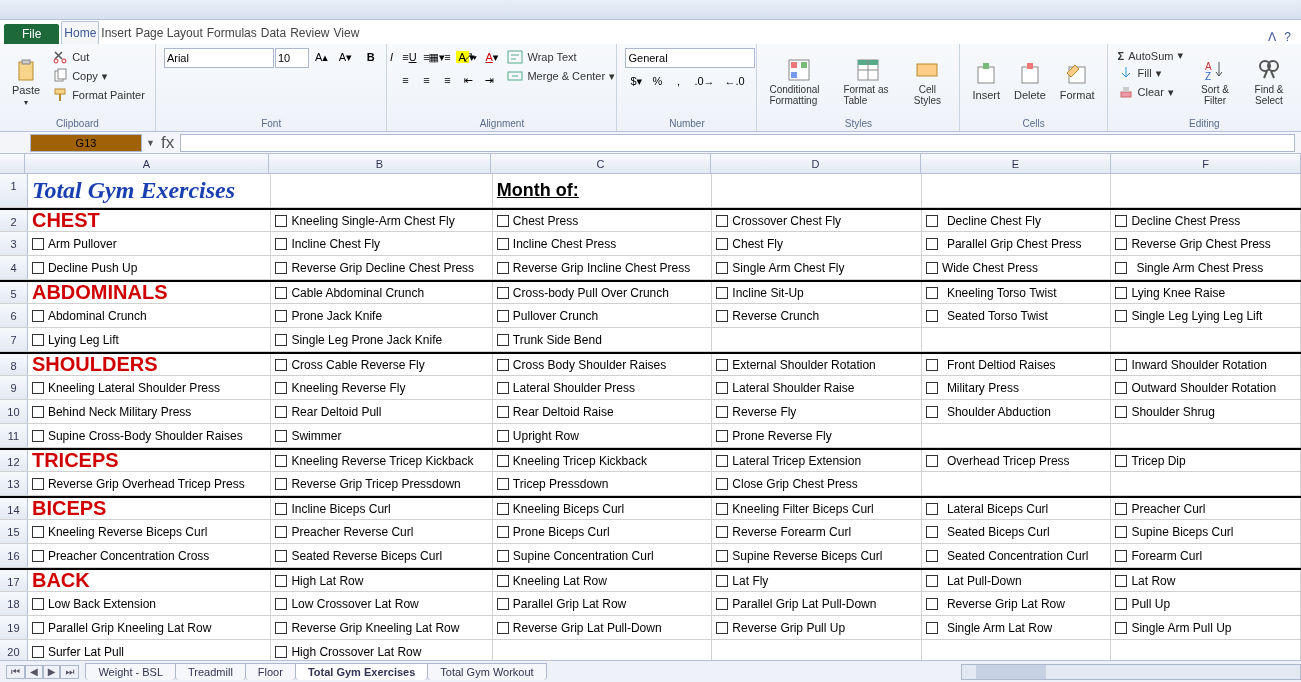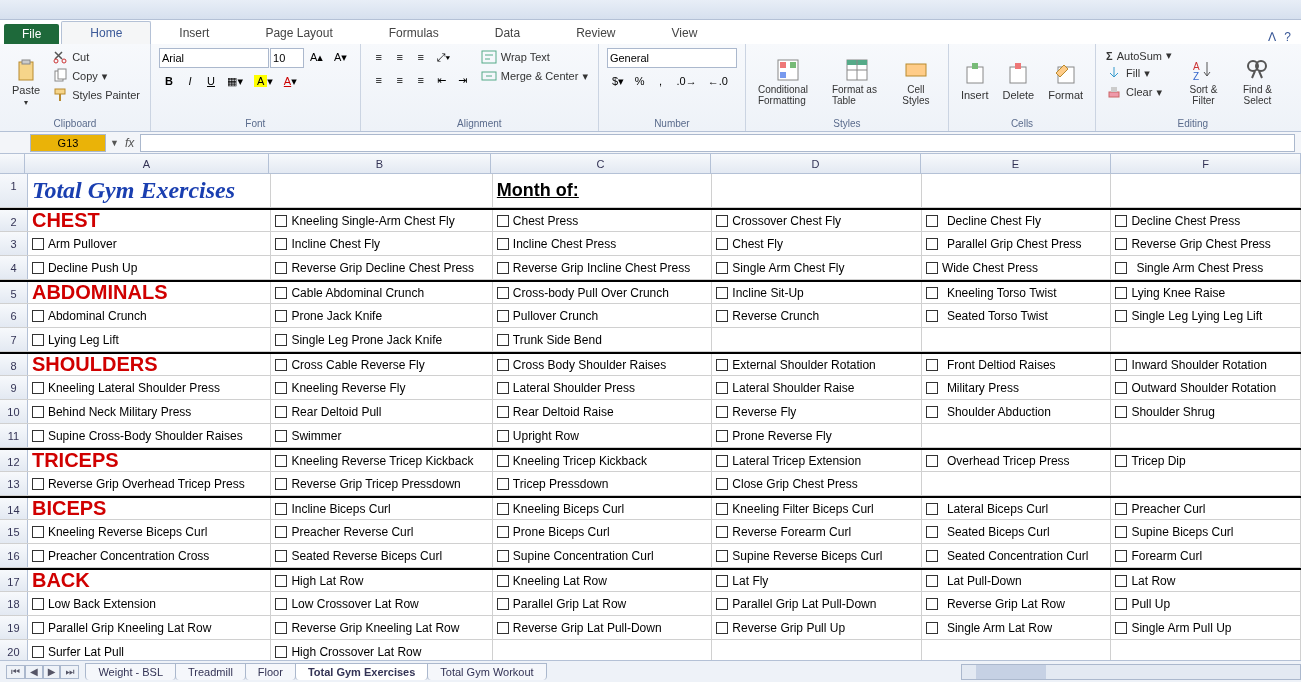--- a/index.html
+++ b/index.html
@@ -11,7 +11,7 @@
 
 .tabs-row { height: 24px; background: #fff; display: flex; align-items: flex-end; padding-left: 4px; }
 .file-tab { background: #1e693a; color: #fff; padding: 3px 18px; font-size: 12px; border-radius: 2px 2px 0 0; margin-right: 2px; cursor: pointer; }
-.ribbon-tab { padding: 4px 28px; font-size: 12px; color: #444; cursor: pointer; }
+.ribbon-tab { padding: 4px 2px; font-size: 12px; color: #444; cursor: pointer; }
 .ribbon-tab.active { background: #f5f6f7; border: 1px solid #b4c1d6; border-bottom: none; border-radius: 2px 2px 0 0; color: #3b5998; }
 .help-icons { margin-left: auto; margin-right: 10px; display: flex; gap: 8px; color: #3b5998; font-size: 12px; }
 

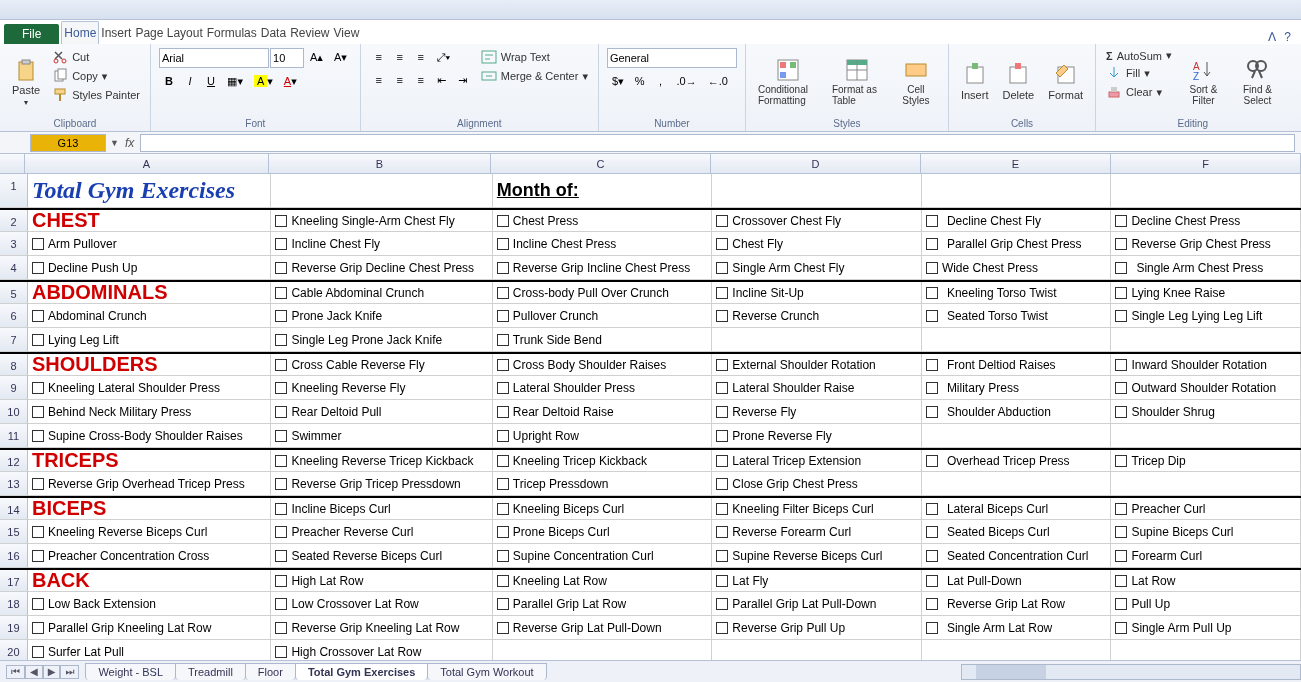--- a/index.html
+++ b/index.html
@@ -126,7 +126,7 @@
   </div>
 
   <div class="ribbon-group" style="min-width:200px">
-    <div class="rg-body" style="flex-direction:column;gap:4px">
+    <div class="rg-body" style="flex-direction:row;gap:4px">
       <div class="btnrow">
         <input class="sel" style="width: 110px;" value="Arial">
         <input class="sel" style="width: 34px;" value="10">

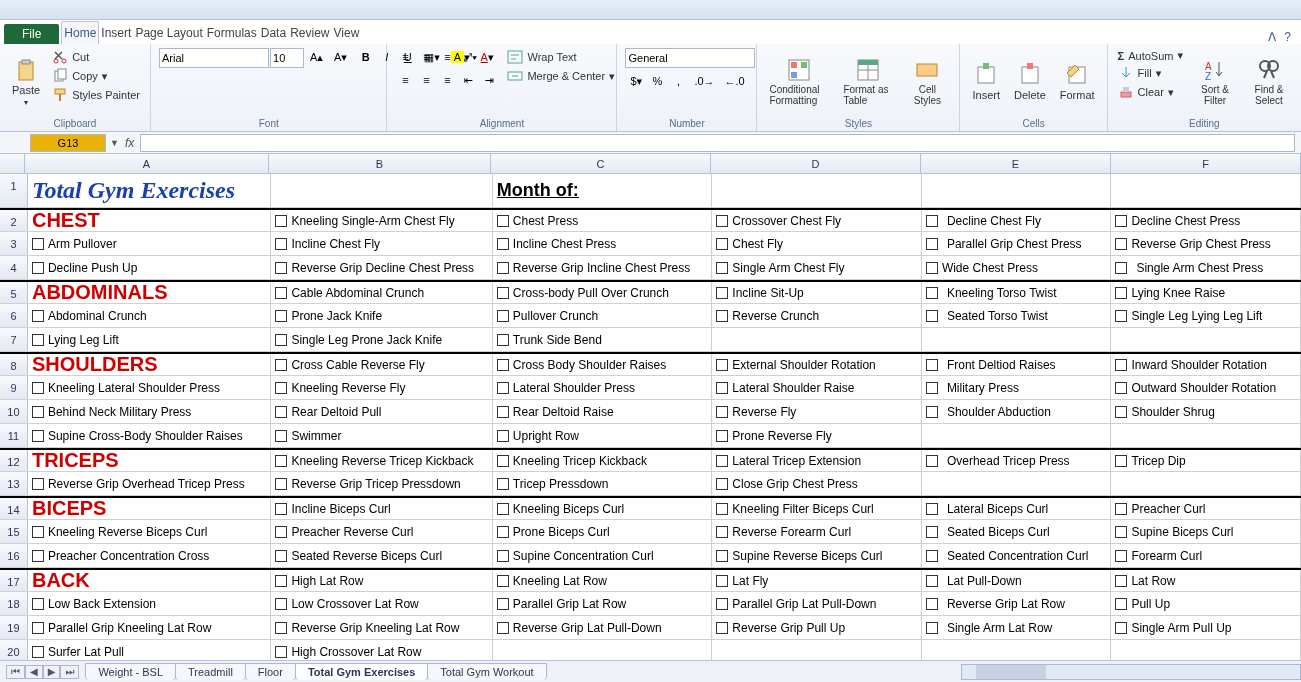--- a/index.html
+++ b/index.html
@@ -118,7 +118,7 @@
               <rect x="3" y="2" width="10" height="5" fill="#f6d58a" stroke="#b88a2e"></rect>
               <rect x="7" y="7" width="2" height="7" fill="#b88a2e"></rect>
             </svg>
-            <span>Styles Painter</span>
+            <span>Format Painter</span>
           </div>
       </div>
     </div>

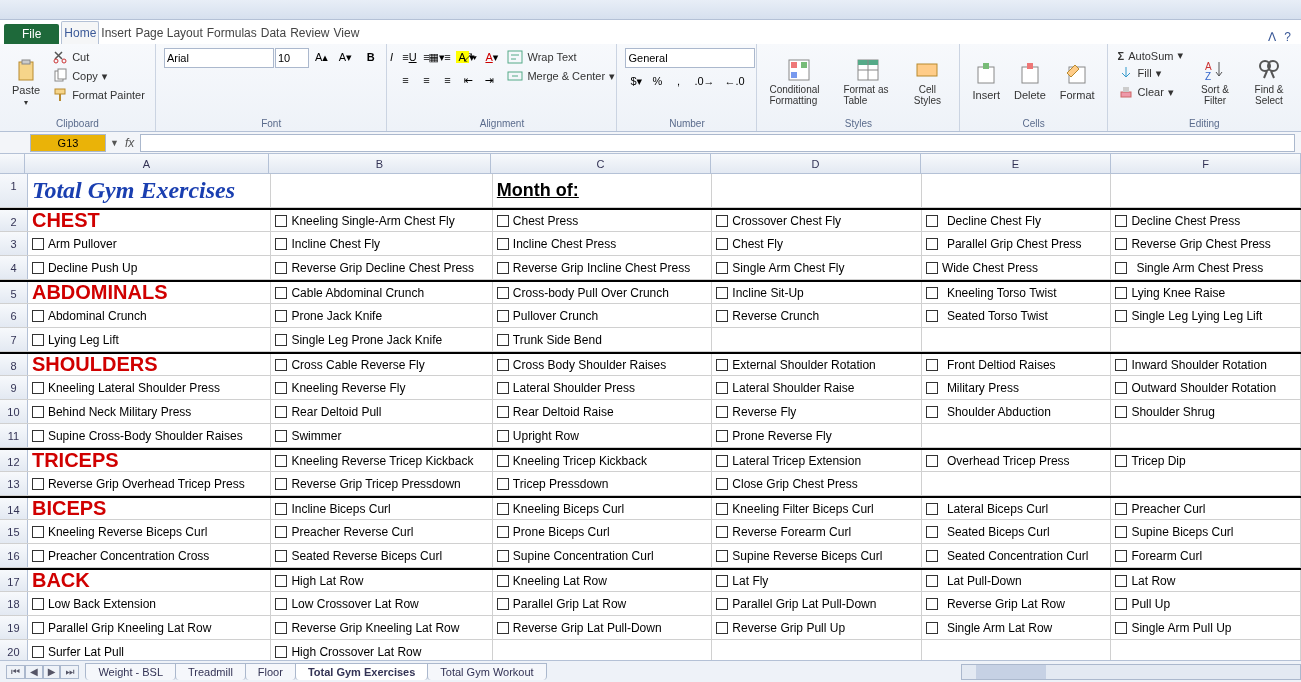--- a/index.html
+++ b/index.html
@@ -31,7 +31,7 @@
 
 
 .formula-bar { height: 22px; border-bottom: 1px solid #b4c1d6; display: flex; align-items: center; background: #f3f5f9; }
-.name-box { width: 76px; border: 1px solid #abb8cd; background: #eab308; margin: 0 4px 0 30px; font-size: 11px; padding: 2px 6px; text-align: center; }
+.name-box { width: 112px; border: 1px solid #abb8cd; background: #a16207; margin: 0 4px 0 30px; font-size: 11px; padding: 2px 6px; text-align: center; }
 .fx { font-style: italic; font-size: 12px; color: #555; margin: 0 6px; }
 .formula-input { flex: 1; border: 1px solid #abb8cd; background: #fff; height: 18px; margin-right: 6px; font-size: 11px; padding: 0 4px; }
 

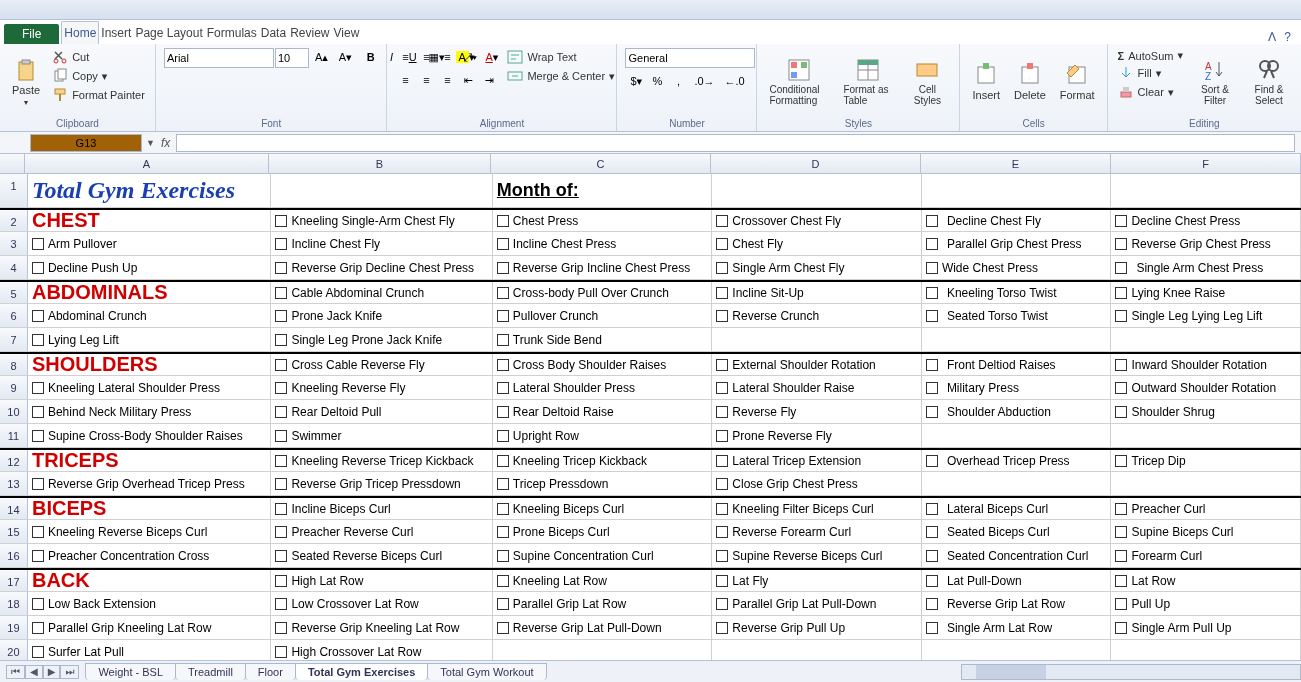--- a/index.html
+++ b/index.html
@@ -32,7 +32,7 @@
 
 .formula-bar { height: 22px; border-bottom: 1px solid #b4c1d6; display: flex; align-items: center; background: #f3f5f9; }
 .name-box { width: 112px; border: 1px solid #abb8cd; background: #a16207; margin: 0 4px 0 30px; font-size: 11px; padding: 2px 6px; text-align: center; }
-.fx { font-style: italic; font-size: 12px; color: #555; margin: 0 6px; }
+.fx { font-size: 17px; color: #555; margin: 0 6px; }
 .formula-input { flex: 1; border: 1px solid #abb8cd; background: #fff; height: 18px; margin-right: 6px; font-size: 11px; padding: 0 4px; }
 
 

